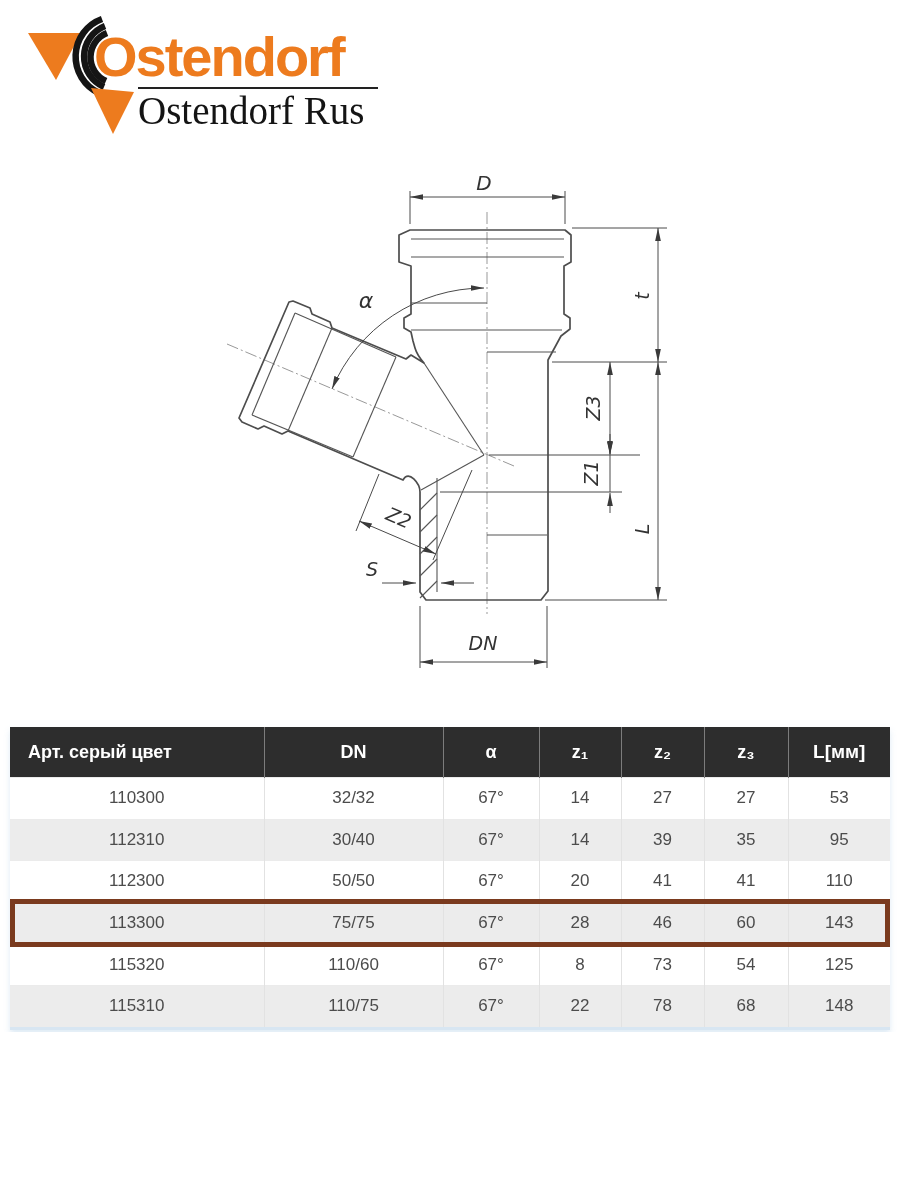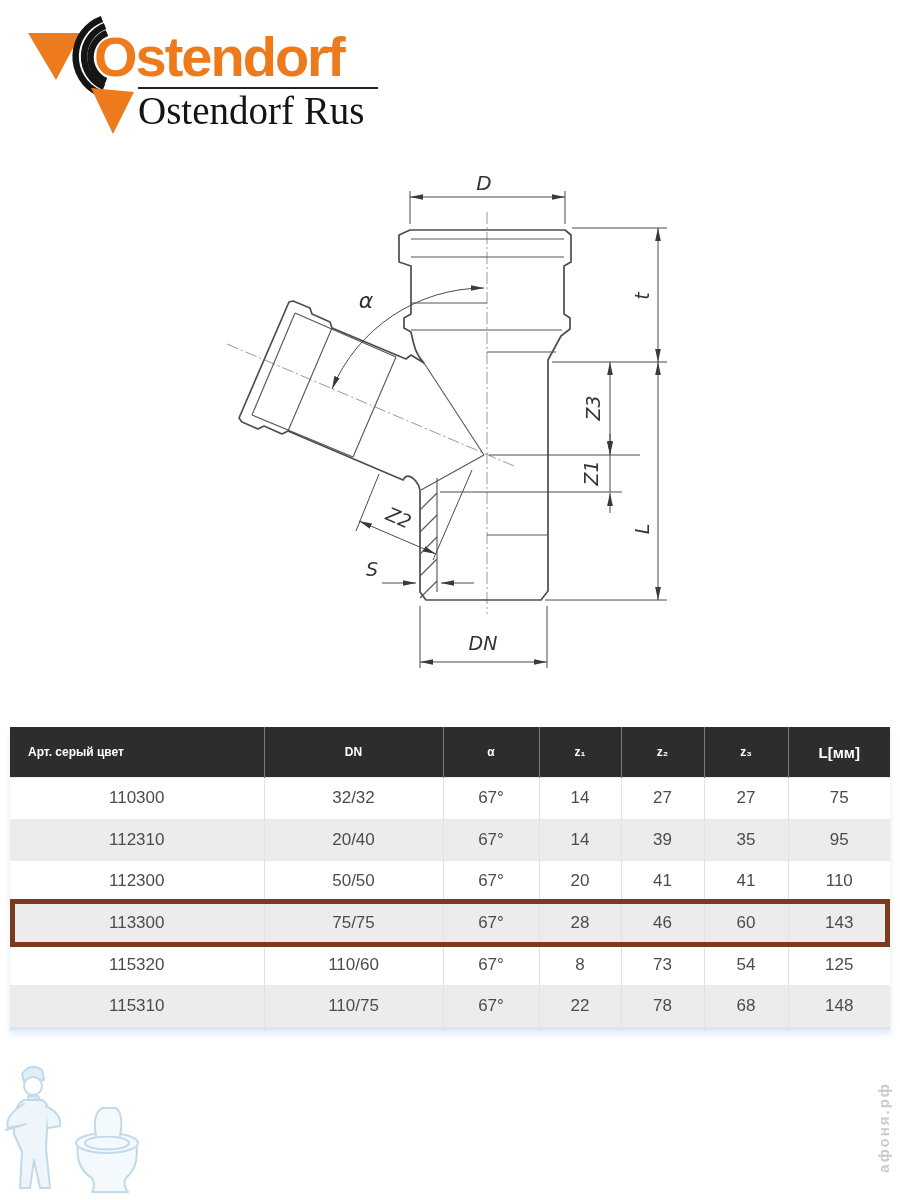--- a/index.html
+++ b/index.html
@@ -3,7 +3,7 @@
 <meta charset="utf-8">
 <style>
   html,body{margin:0;padding:0;background:#fff;}
-  .page{position:relative;width:900px;height:1200px;background:#fff;overflow:hidden;
+  .page{position:relative;width:900px;height:1032px;background:#fff;overflow:hidden;
         font-family:"Liberation Sans",sans-serif;}
 
   

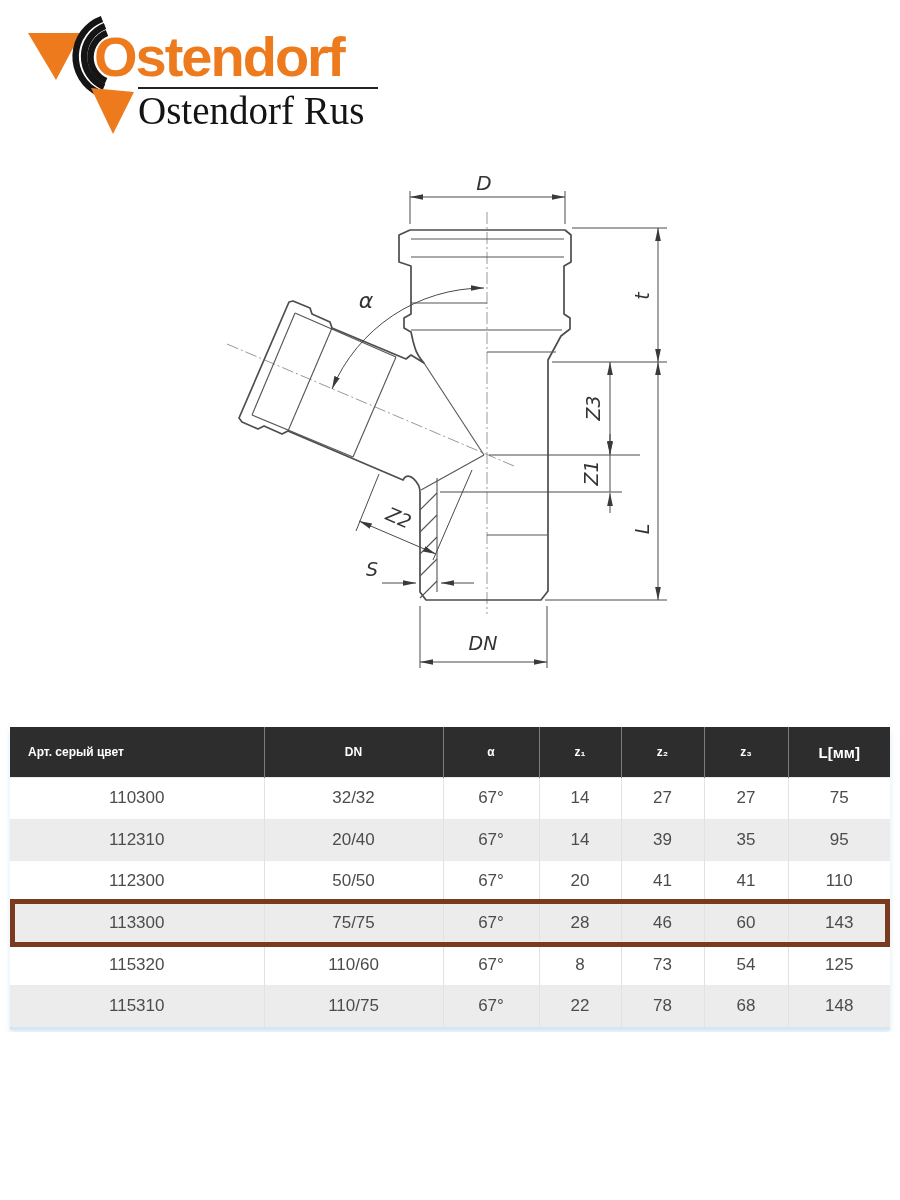--- a/index.html
+++ b/index.html
@@ -17,7 +17,7 @@
   .tablewrap{position:absolute;left:10px;top:727px;width:880px;
              border-bottom:3px solid #d8e6f2;box-shadow:0 4px 6px rgba(185,210,232,.45);}
   table{border-collapse:collapse;table-layout:fixed;width:880px;}
-  thead th{height:50px;background:#2d2d2d;color:#fff;font-size:12px;font-weight:bold;
+  thead th{height:50px;background:#2d2d2d;color:#fff;font-size:18px;font-weight:bold;
            text-align:center;border-right:1px solid rgba(255,255,255,.38);padding:0;}
   thead th:first-child{text-align:left;padding-left:18px;}
   thead th:last-child{border-right:none;font-size:15px;}

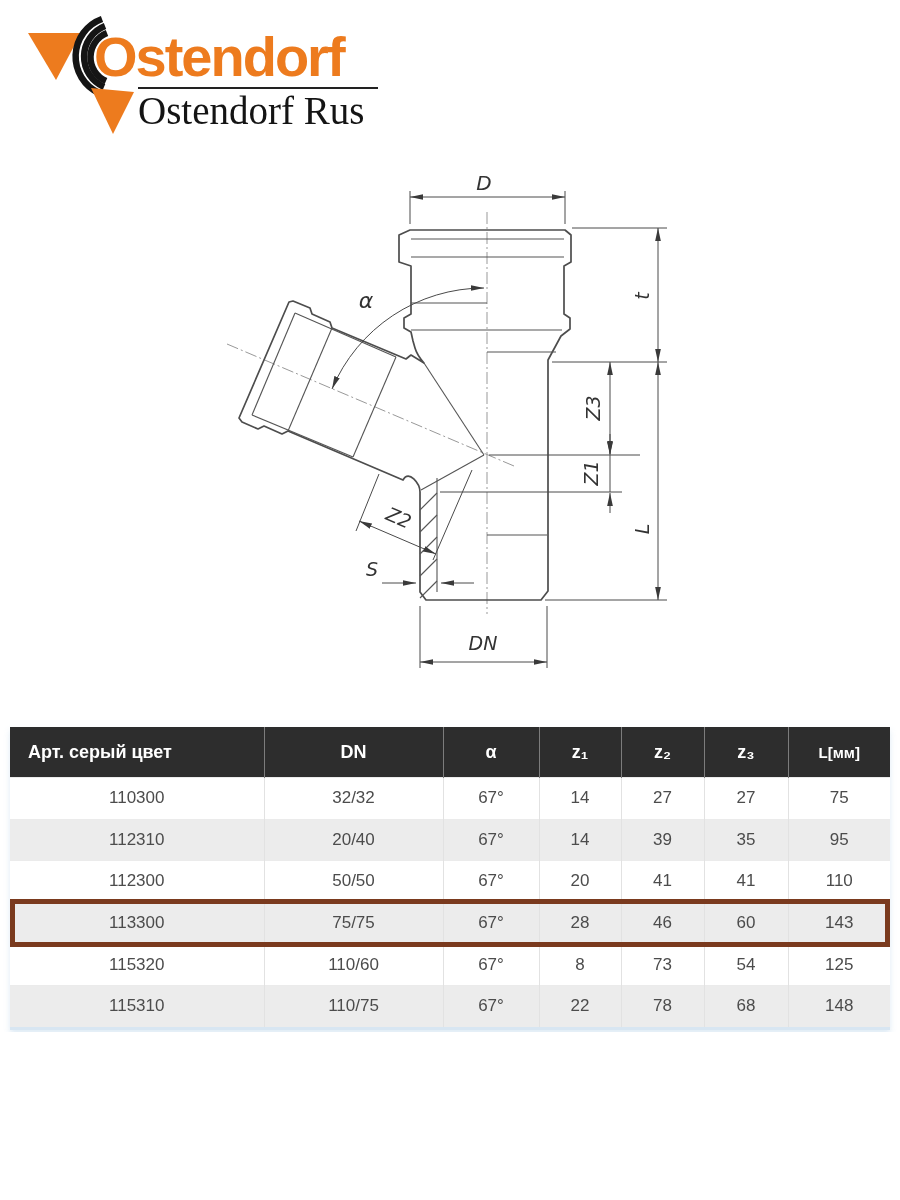--- a/index.html
+++ b/index.html
@@ -20,7 +20,7 @@
   thead th{height:50px;background:#2d2d2d;color:#fff;font-size:18px;font-weight:bold;
            text-align:center;border-right:1px solid rgba(255,255,255,.38);padding:0;}
   thead th:first-child{text-align:left;padding-left:18px;}
-  thead th:last-child{border-right:none;font-size:15px;}
+  thead th:last-child{border-right:none;font-size:19px;}
   tbody td{height:40.6px;padding:0;text-align:center;font-size:17px;color:#4c4c4c;
            border-right:1px solid #e2e2e2;border-top:1px solid #ebebeb;background:#fff;}
   tbody td:last-child{border-right:none;}

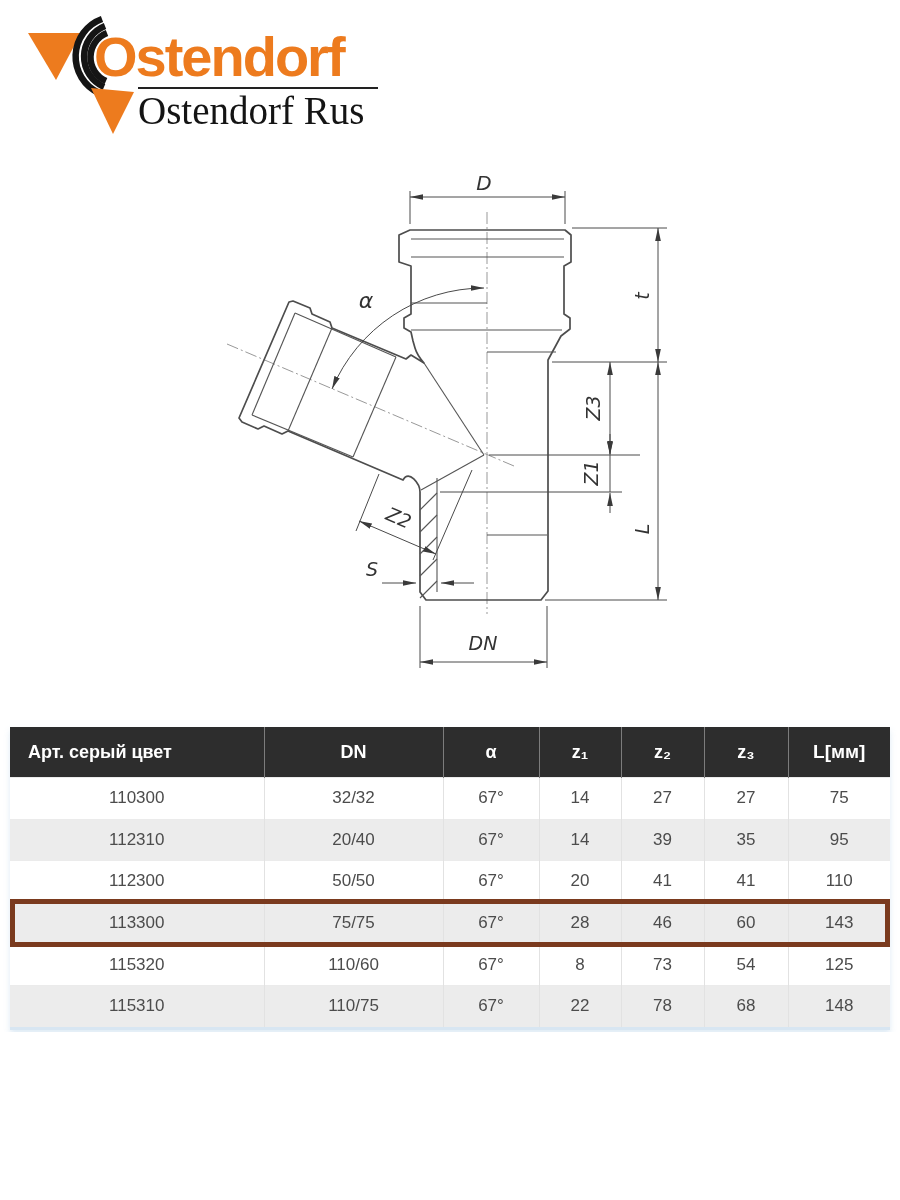--- a/index.html
+++ b/index.html
@@ -178,7 +178,7 @@
             <td>14</td>
             <td>27</td>
             <td>27</td>
-            <td>75</td>
+            <td>53</td>
           </tr>
           <tr>
             <td>112310</td>

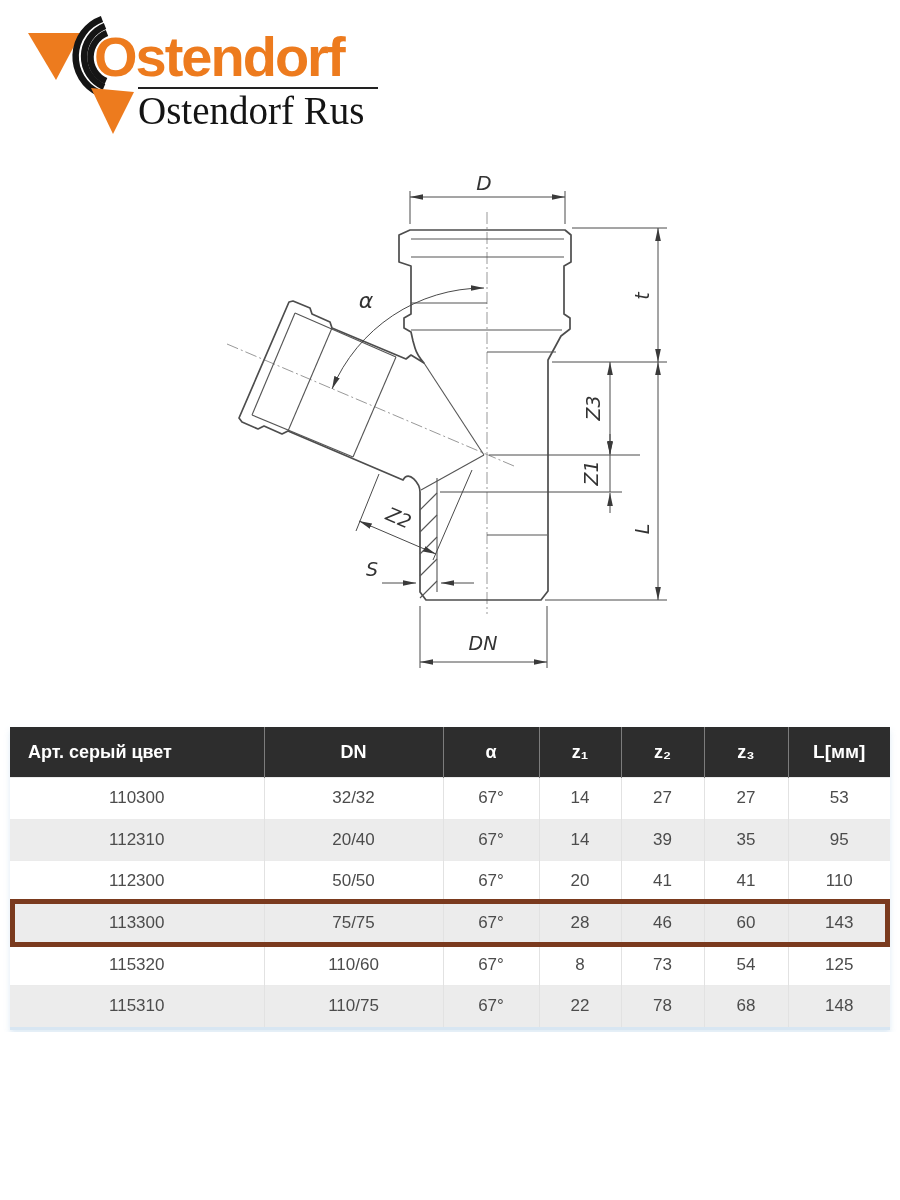--- a/index.html
+++ b/index.html
@@ -182,7 +182,7 @@
           </tr>
           <tr>
             <td>112310</td>
-            <td>20/40</td>
+            <td>30/40</td>
             <td>67°</td>
             <td>14</td>
             <td>39</td>

